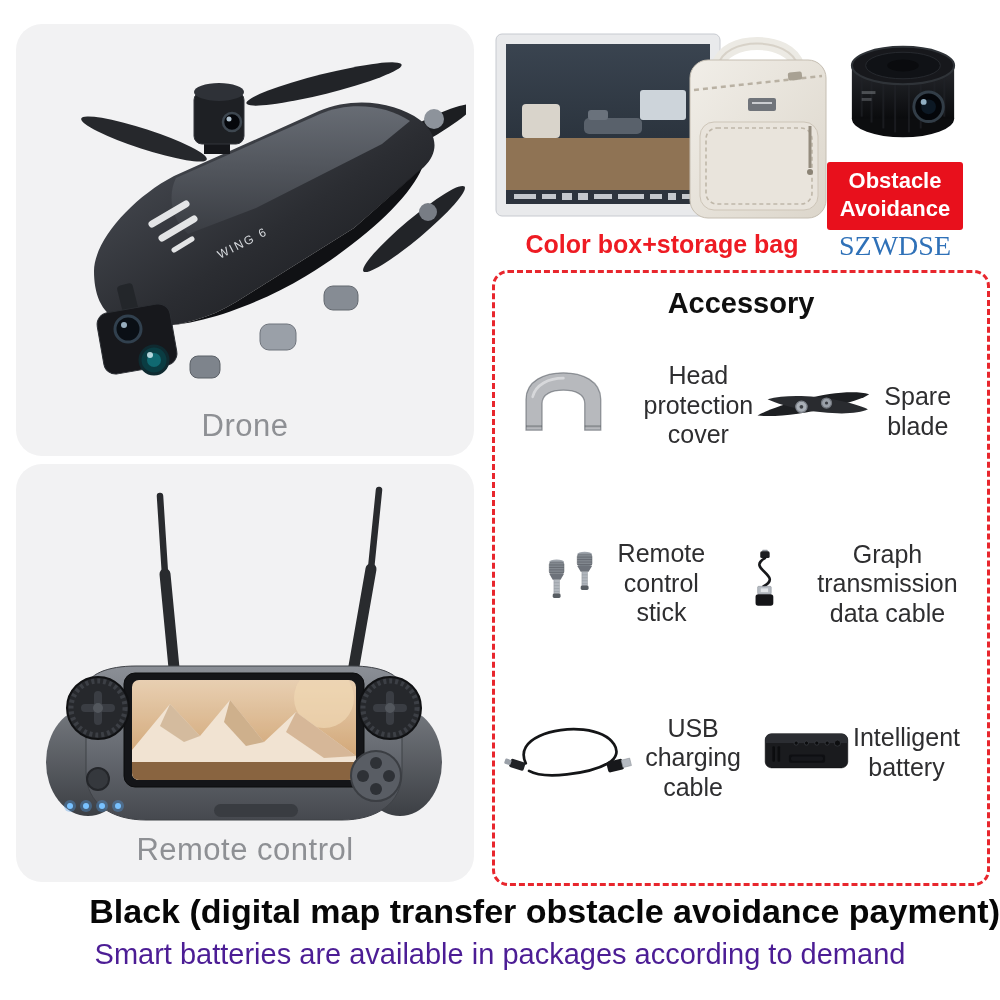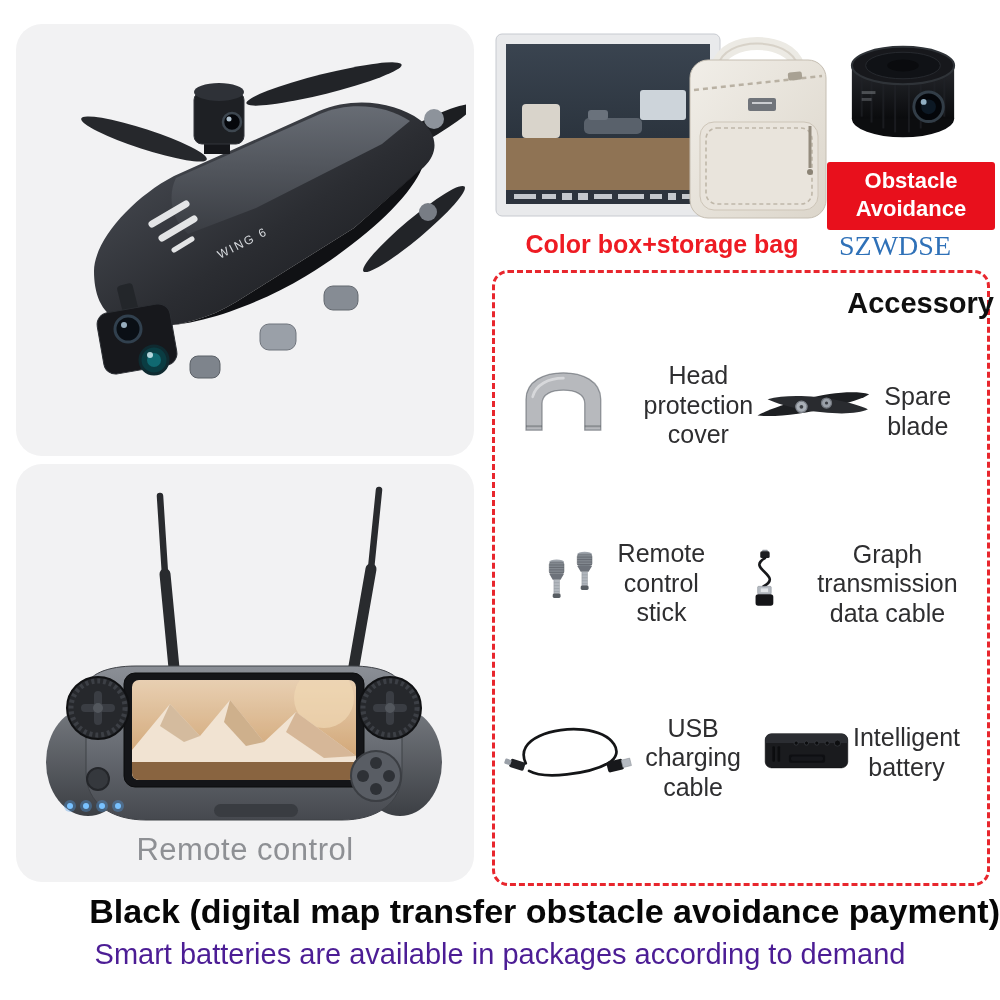--- a/index.html
+++ b/index.html
@@ -22,7 +22,7 @@
   #module-art{left:844px;top:32px;}
   #badge{position:absolute;left:827px;top:162px;width:136px;background:#e8101c;color:#ffffff;
          text-align:center;font-size:22px;font-weight:700;line-height:1.28;
-         padding:5px 16px 7px;border-radius:3px;white-space:pre-line;}
+         padding:5px 0 7px;border-radius:3px;white-space:pre-line;}
   #brand{position:absolute;left:827px;top:230px;width:136px;text-align:center;
          font-family:"Liberation Serif",serif;font-size:28px;color:#2f71b8;}
   #acc-box{position:absolute;left:492px;top:270px;width:492px;height:610px;

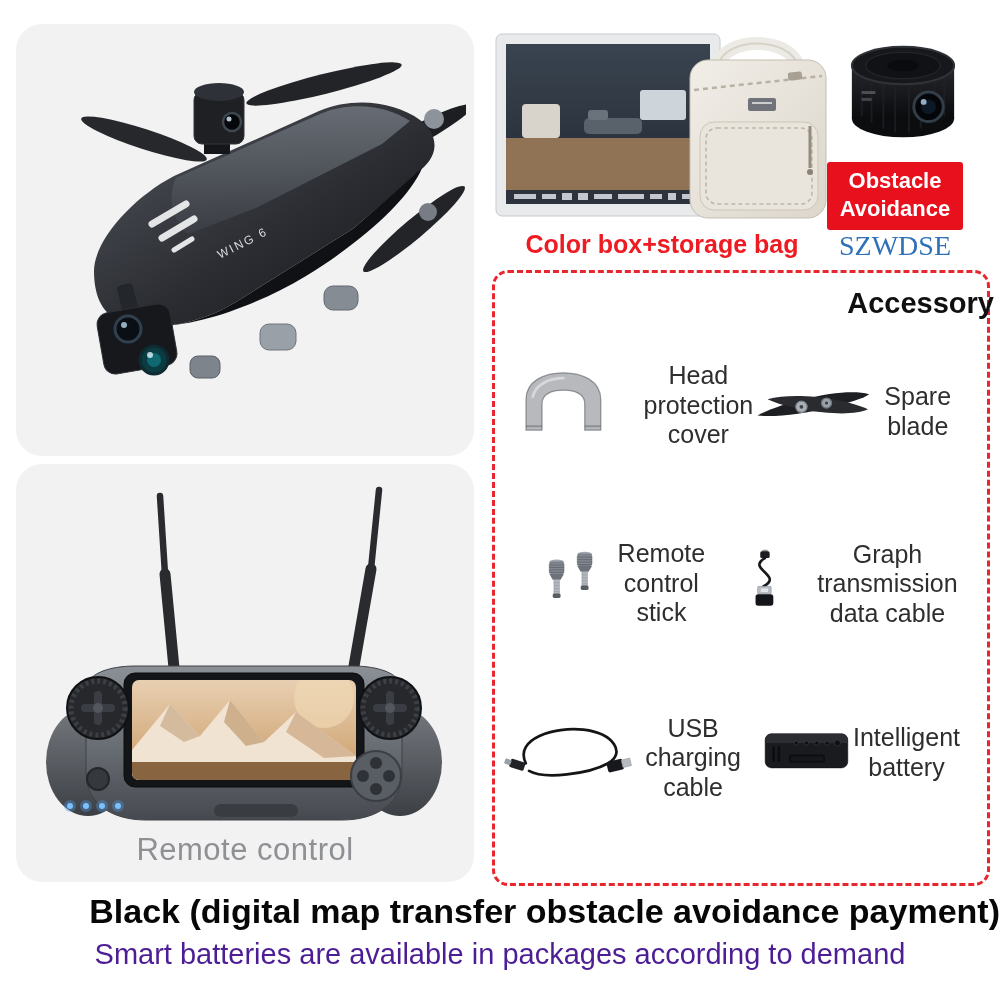--- a/index.html
+++ b/index.html
@@ -27,7 +27,7 @@
          font-family:"Liberation Serif",serif;font-size:28px;color:#2f71b8;}
   #acc-box{position:absolute;left:492px;top:270px;width:492px;height:610px;
            border:3px dashed #e8262d;border-radius:16px;}
-  #acc-title{position:absolute;top:14px;left:7px;width:100%;text-align:right;
+  #acc-title{position:absolute;top:14px;left:0;width:100%;text-align:center;
              font-size:29px;font-weight:700;color:#101010;}
   .acc-item{position:absolute;display:flex;align-items:center;}
   .acc-cap{font-size:25px;color:#2e2e30;text-align:center;line-height:1.18;margin-top:10px;}

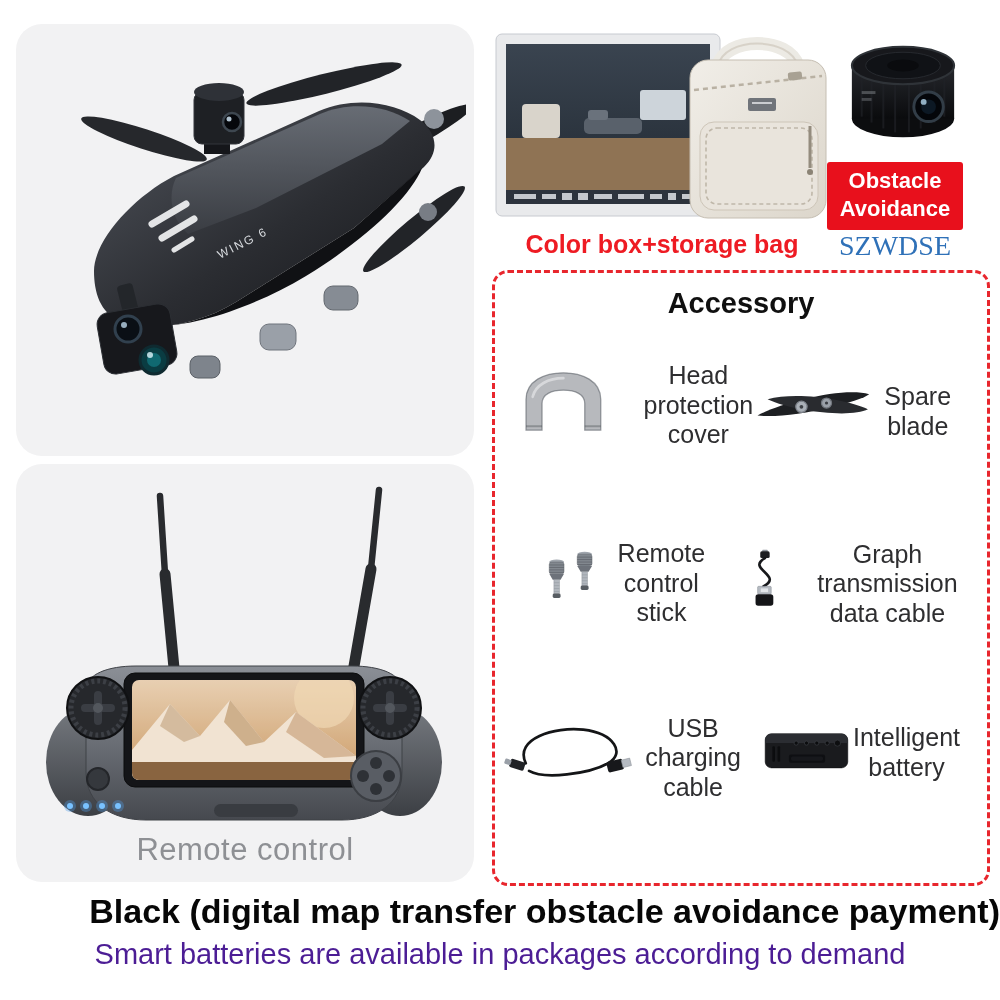--- a/index.html
+++ b/index.html
@@ -91,6 +91,7 @@
       <rect x="300" y="260" width="34" height="24" rx="9" fill="#868c94" stroke="#63686f"></rect>
       <rect x="166" y="330" width="30" height="22" rx="8" fill="#7e848c" stroke="#5b6067"></rect>
     </svg>
+    <div class="panel-caption">Drone</div>
   </div>
 
   <div class="panel" id="panel-remote">

